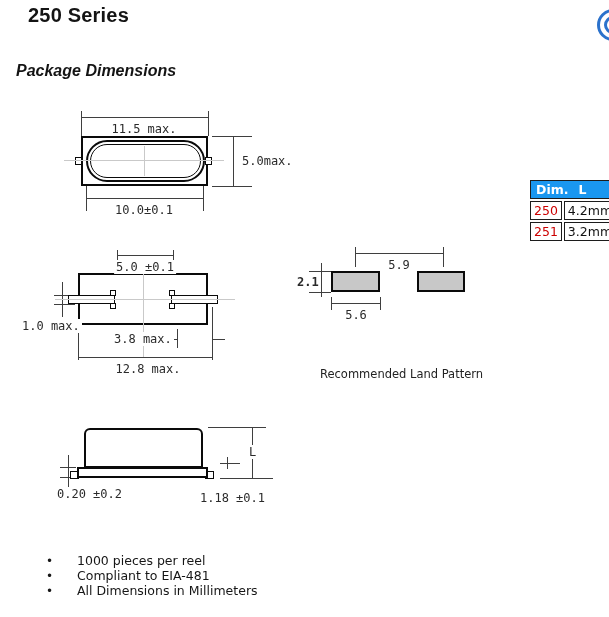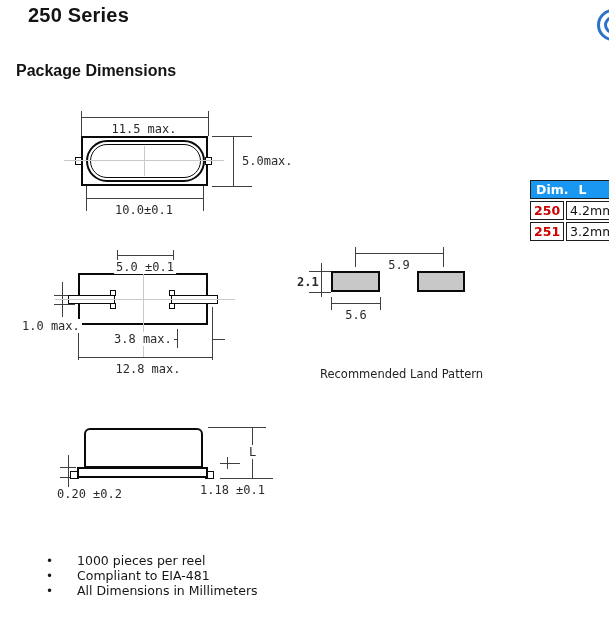--- a/index.html
+++ b/index.html
@@ -7,7 +7,7 @@
         font-family:"DejaVu Sans","Liberation Sans",sans-serif;color:#111;}
   h1,h2{margin:0;font-family:"Liberation Sans","DejaVu Sans",sans-serif;color:#141414;}
   .title{position:absolute;left:28px;top:4px;font-size:20px;font-weight:bold;letter-spacing:.2px;}
-  .h-pkg{position:absolute;left:16px;top:62px;font-size:16px;font-weight:bold;}
+  .h-pkg{position:absolute;left:16px;top:62px;font-size:16px;font-weight:bold;font-style:italic;}
   .h-tape{position:absolute;left:16px;top:516px;font-size:18px;font-weight:bold;}
   
   .logo-outer{position:absolute;left:597px;top:9px;width:26px;height:26px;border:3px solid #2b72cc;border-radius:50%;}

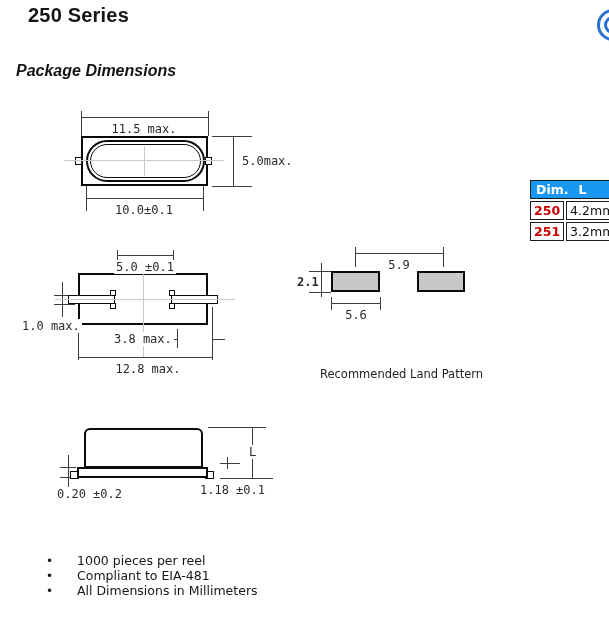--- a/index.html
+++ b/index.html
@@ -29,7 +29,7 @@
   .dimtable{position:absolute;left:528px;top:178px;border-collapse:separate;border-spacing:2px;background:#fff;}
   .dimtable td,.dimtable th{border:1.5px solid #1c1c1c;font-size:12.5px;line-height:15px;padding:1px 3px;box-sizing:border-box;}
   .dimtable th{background:#1a97f0;color:#fff;text-align:left;font-weight:bold;padding-left:5px;}
-  .dimtable .part{position:static;border:1.5px solid #1c1c1c;color:#cc0000;font-weight:bold;text-align:center;width:30px;background:#fff;}
+  .dimtable .part{position:static;border:1.5px solid #1c1c1c;color:#cc0000;font-weight:normal;text-align:center;width:30px;background:#fff;}
   .dimtable .val{text-align:center;width:46px;color:#111;background:#fff;}
   .hdr-l{margin-left:10px;}
   

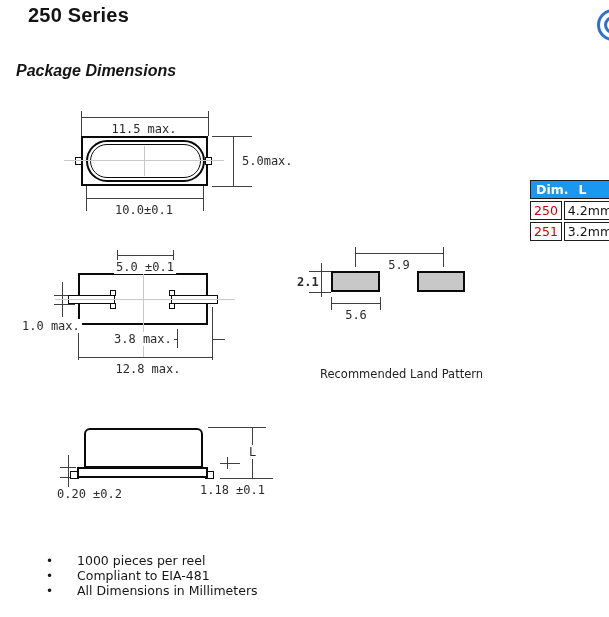--- a/index.html
+++ b/index.html
@@ -131,7 +131,7 @@
     <div class="dimtext" style="left:202px;top:42px;">L</div>
     <div class="hl" style="left:175px;top:60px;width:20px;"></div>
     <div class="vl" style="left:182px;top:54px;height:12px;"></div>
-    <div class="dimtext" style="left:153px;top:80px;text-align:center;">1.18 ±0.1</div>
+    <div class="dimtext" style="left:153px;top:88px;text-align:center;">1.18 ±0.1</div>
   </div>
 
   <table class="dimtable">

